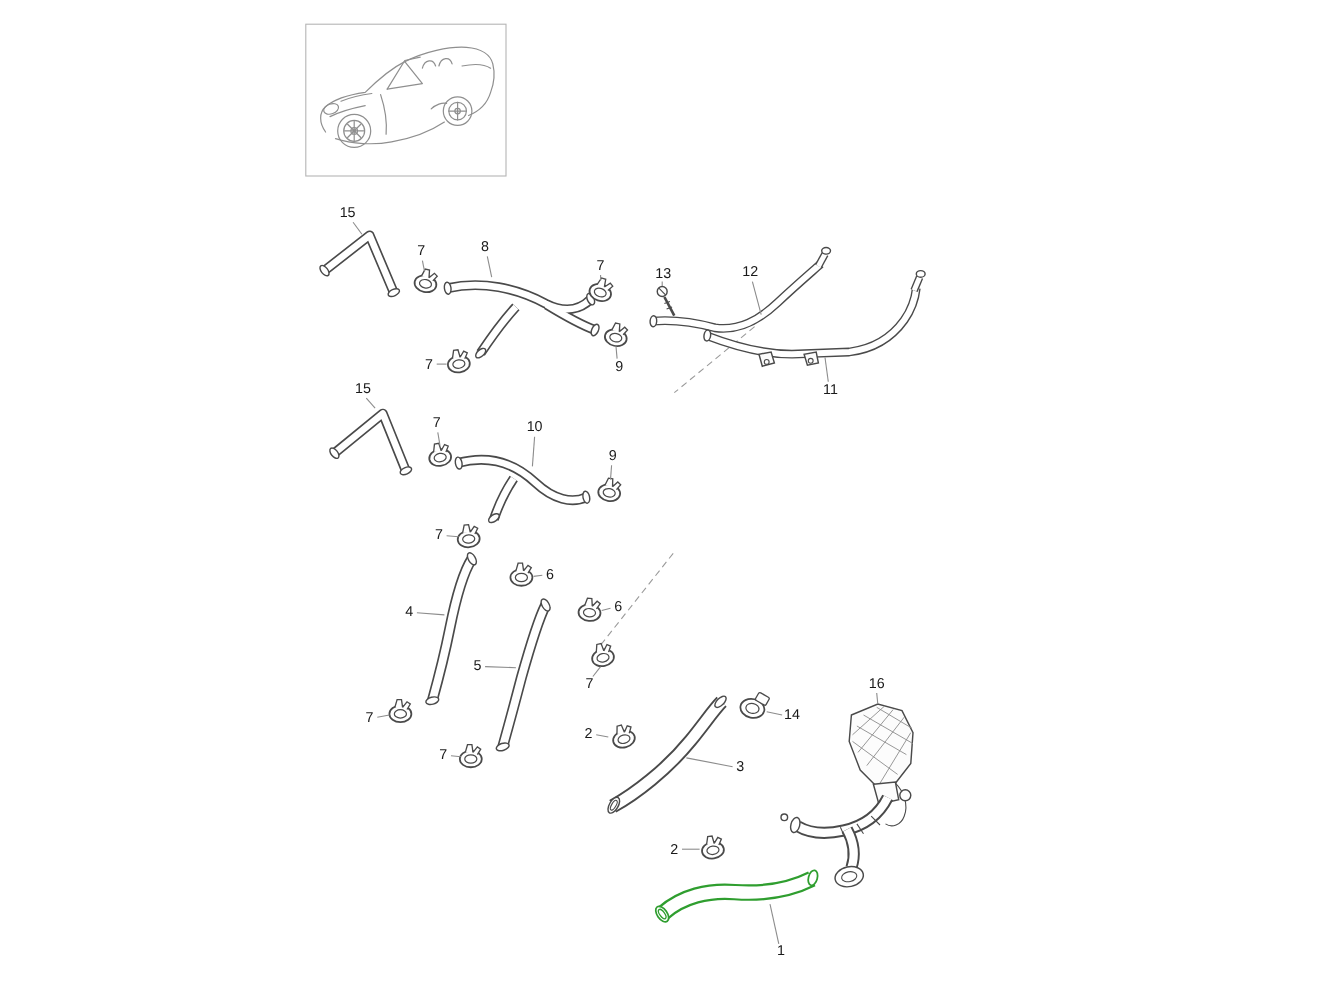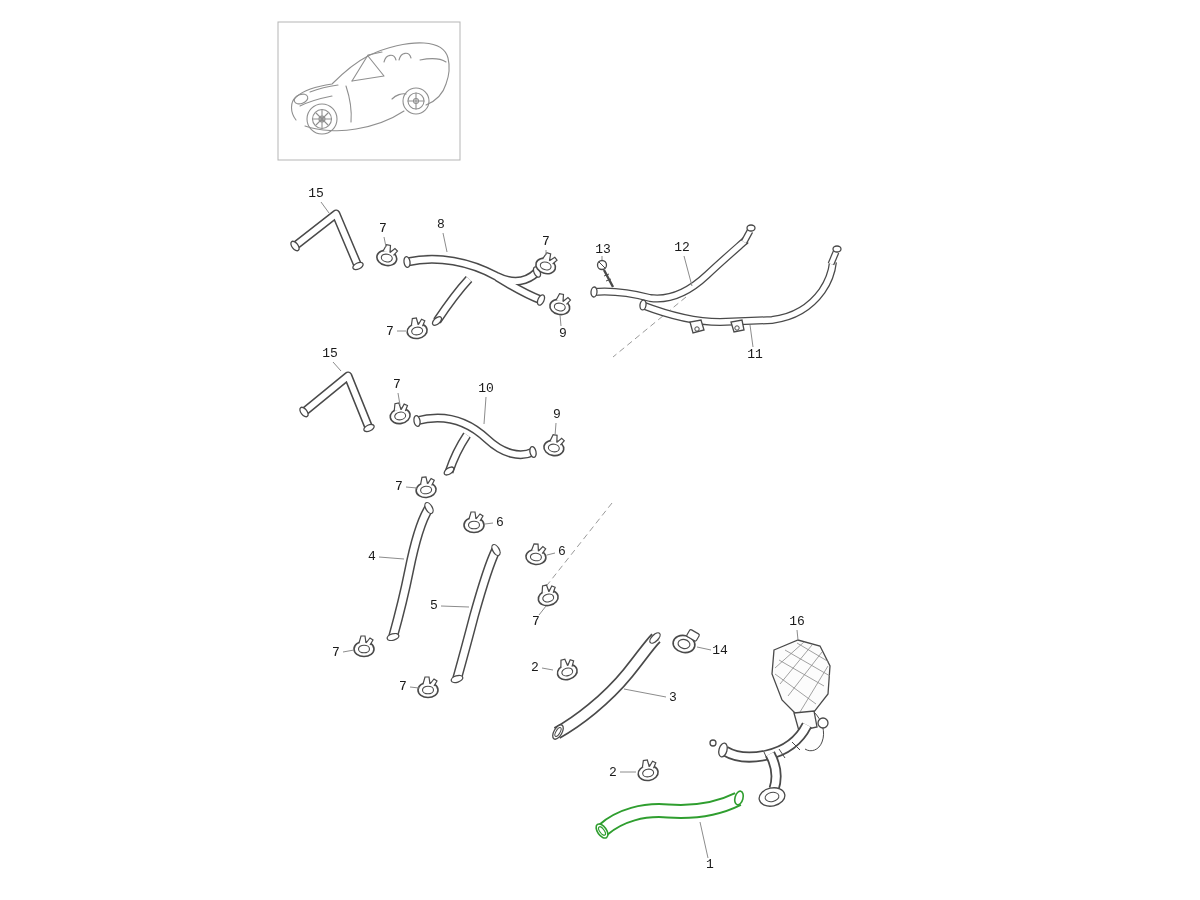--- a/index.html
+++ b/index.html
@@ -4,7 +4,7 @@
 <style>
   html,body { margin:0; padding:0; background:#ffffff; }
   .stage { position:relative; width:1200px; height:900px; background:#fff;
-           font-family:Liberation Mono, monospace; overflow:hidden; }
+           font-family:Liberation Sans, sans-serif; overflow:hidden; }
   svg { display:block; }
 
   .frame-rect { fill:#ffffff; stroke:var(--frame); stroke-width:1; }

